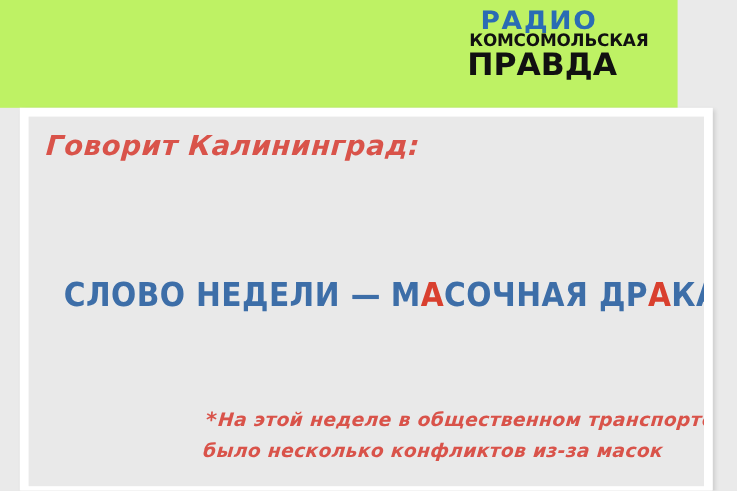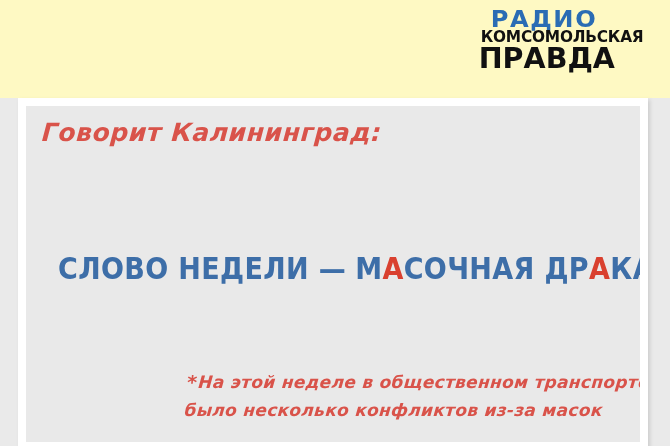--- a/index.html
+++ b/index.html
@@ -20,9 +20,9 @@
     position: absolute;
     top: 0;
     left: 0;
-    width: 670px;
+    width: 616px;
     height: 98px;
-    background: #fef9c3;
+    background: #bef264;
   }
   .logo {
     position: absolute;

